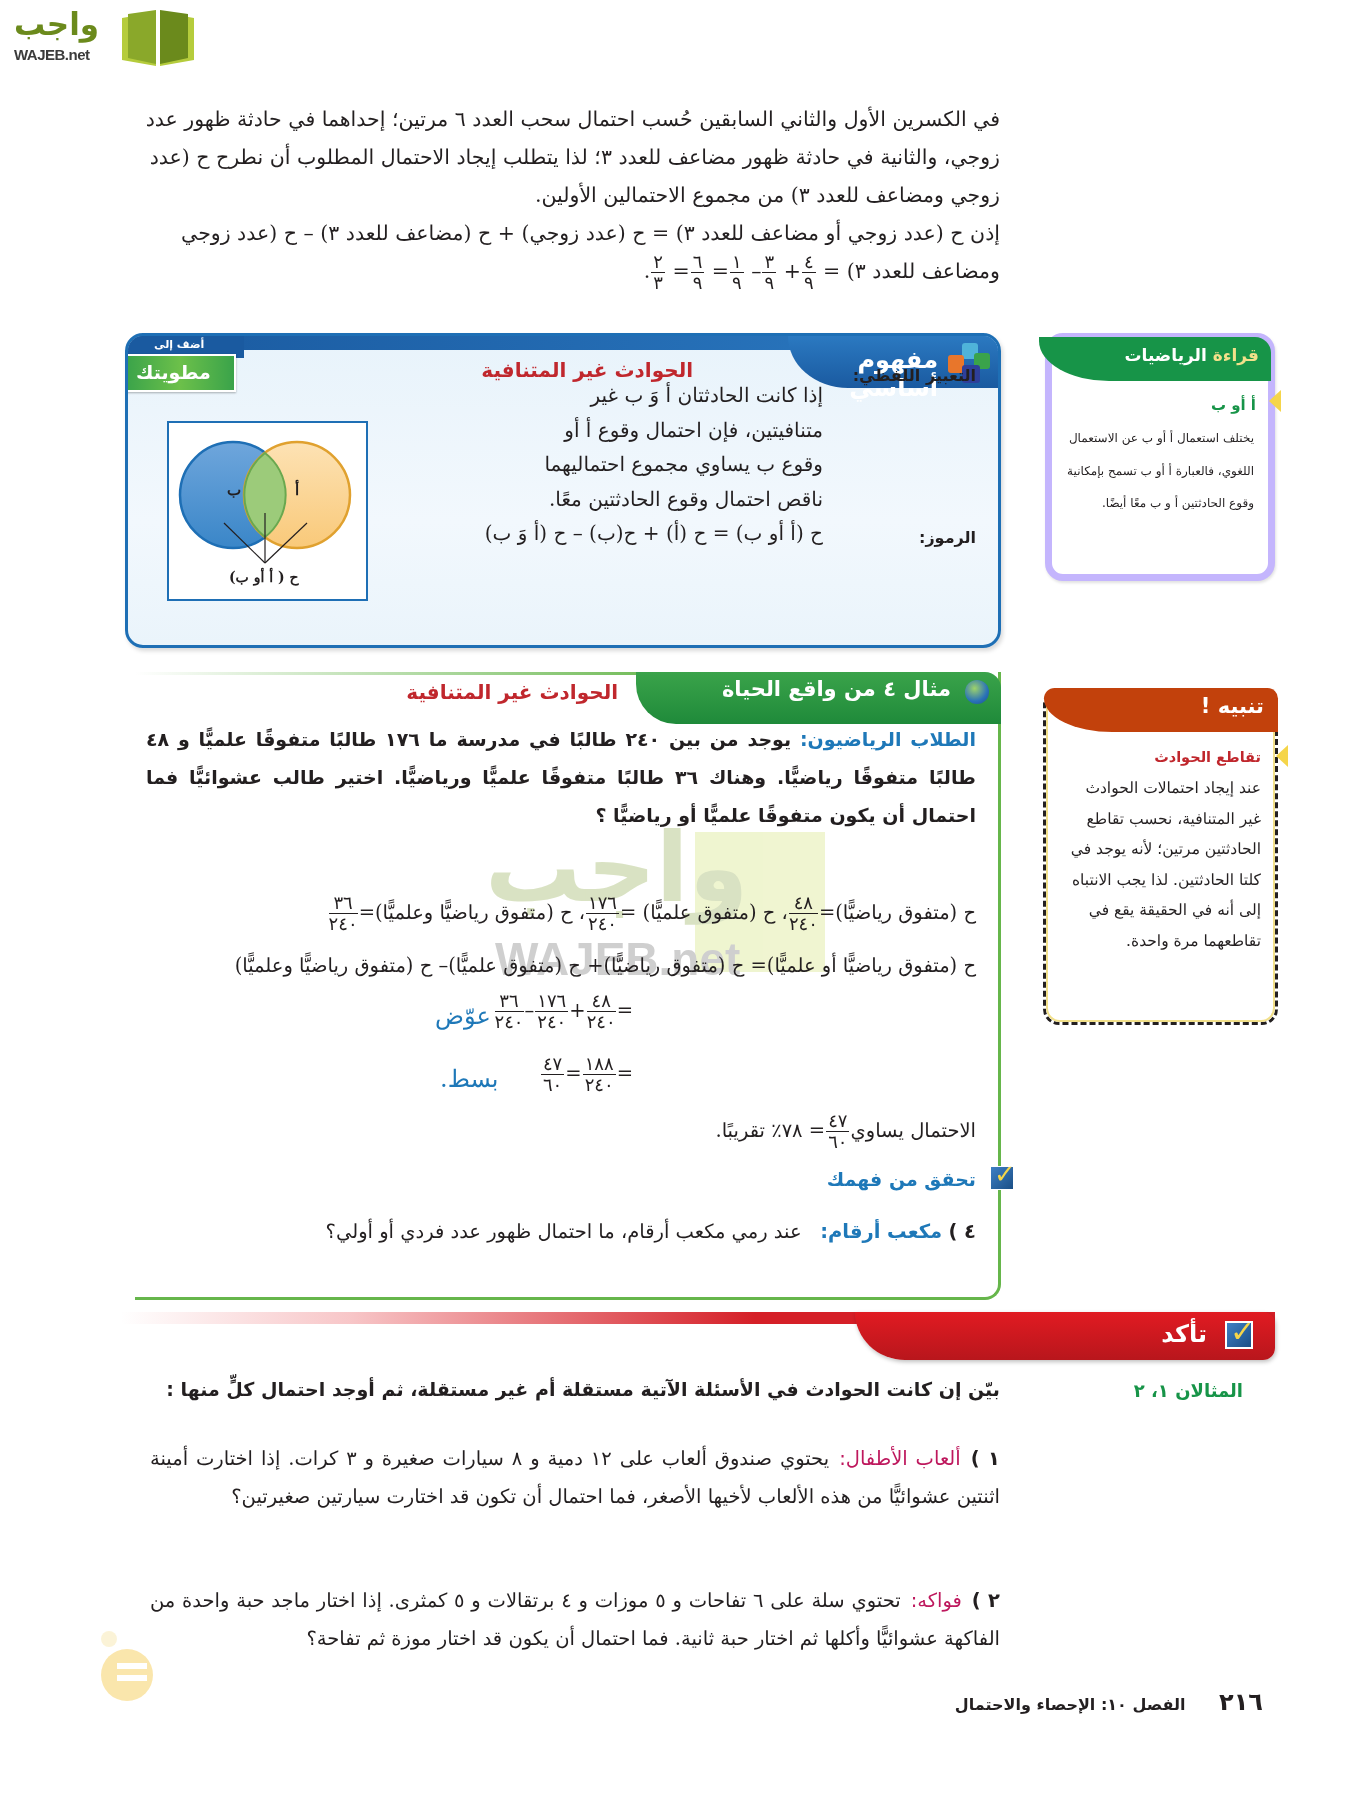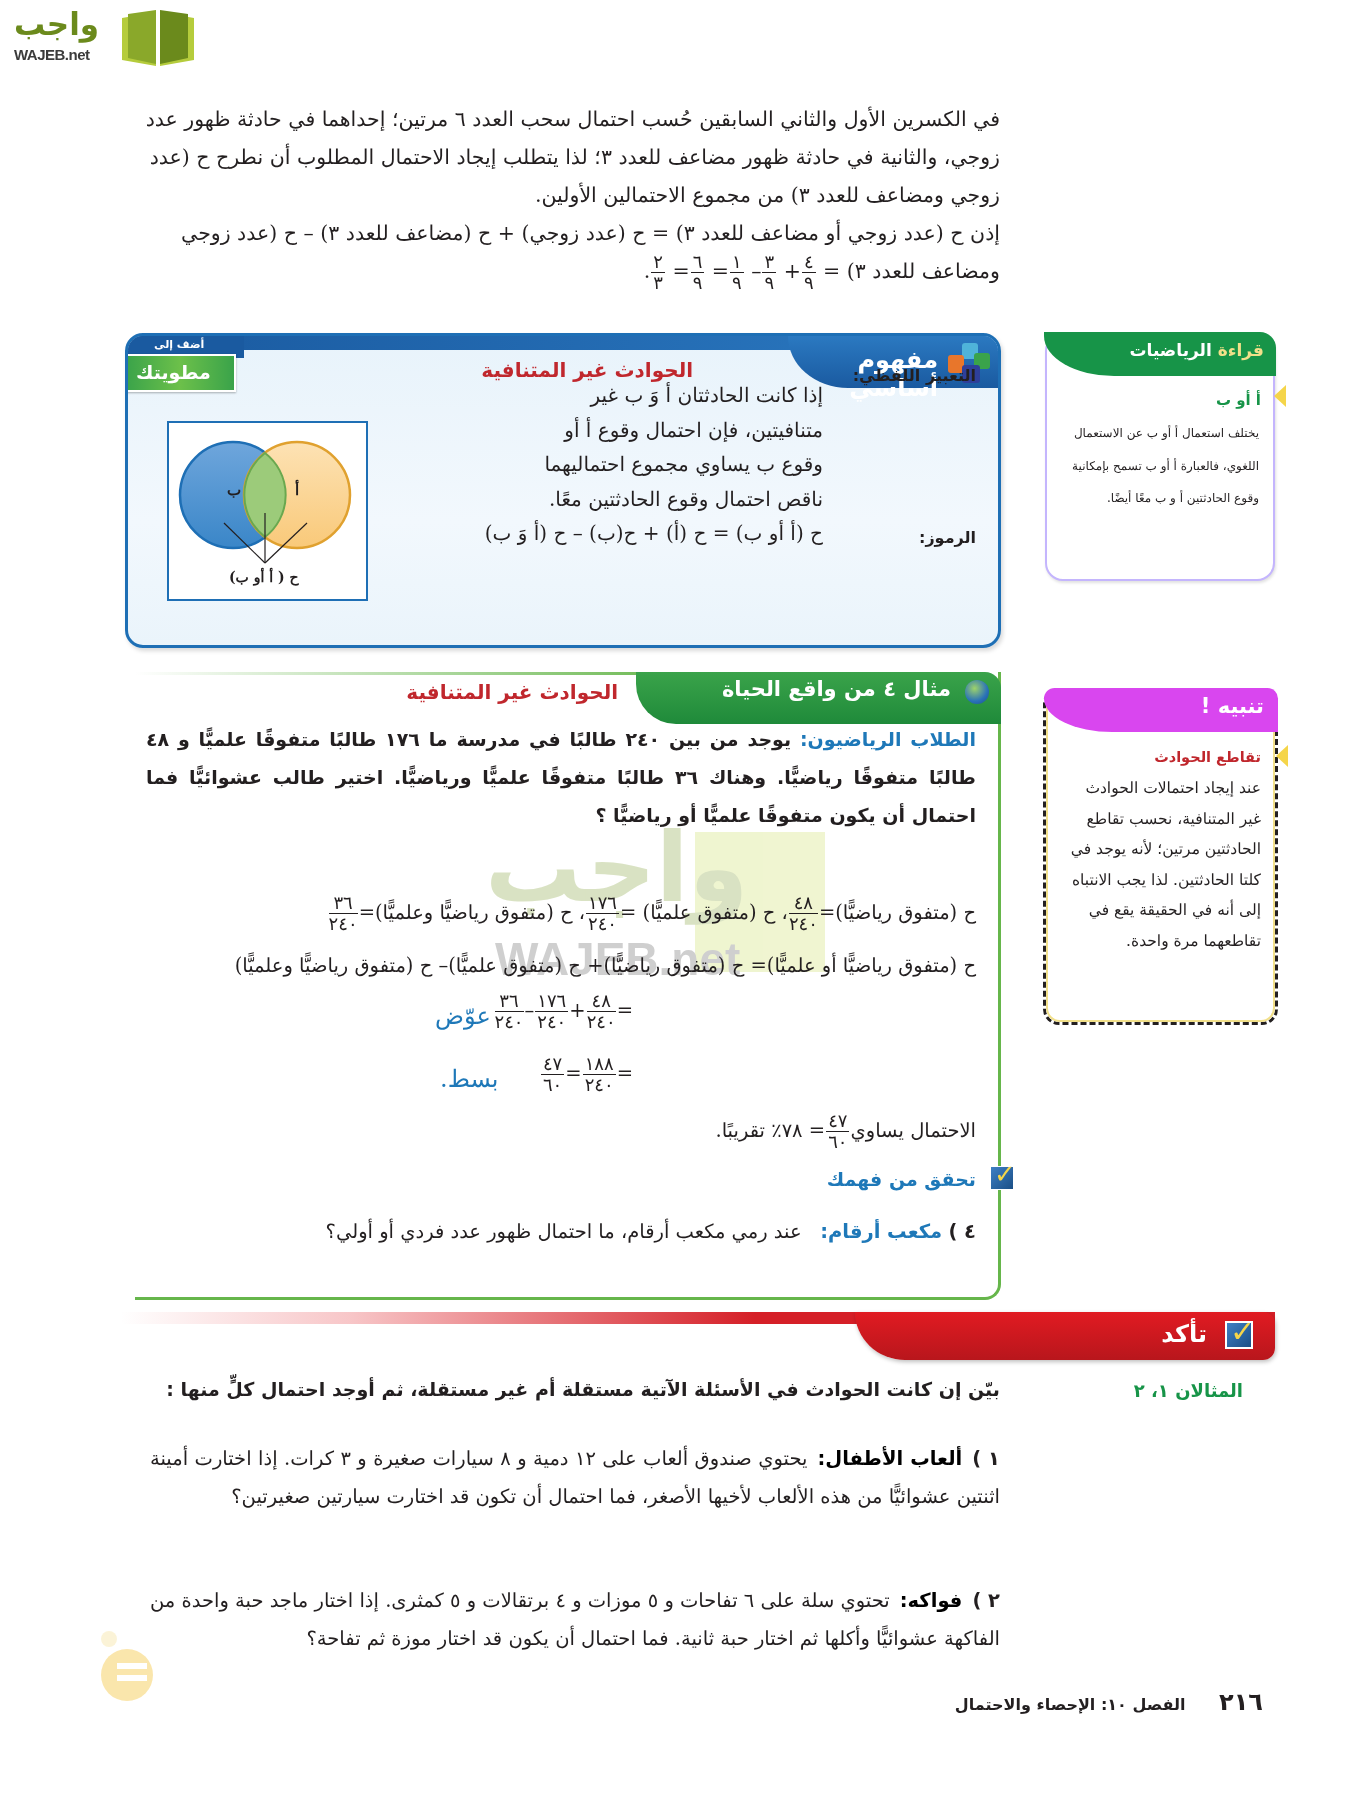--- a/index.html
+++ b/index.html
@@ -38,7 +38,7 @@
   #venn { position: absolute; left: 39px; top: 85px; width: 201px; height: 180px; background: #fff; border: 2px solid #1e6fb5; }
 
   
-  #reading { left: 1045px; top: 333px; width: 230px; height: 248px; border: 2px solid #c4b5fd; border-radius: 18px; background: #fff; overflow: visible; box-shadow: 1px 2px 3px rgba(0,0,0,0.12); }
+  #reading { left: 1045px; top: 333px; width: 230px; height: 248px; border: 7px solid #c4b5fd; border-radius: 18px; background: #fff; overflow: visible; box-shadow: 1px 2px 3px rgba(0,0,0,0.12); }
   #reading .hdr { position: absolute; right: -3px; top: -3px; width: 232px; height: 44px; background: #179448; border-top-right-radius: 16px; border-bottom-left-radius: 70px 40px; }
   #reading .hdr span { position: absolute; right: 12px; top: 8px; color: #fff; font-size: 17px; font-weight: bold; font-family: "DejaVu Sans", sans-serif; }
   #reading .hdr span b { color: #f2e08a; }

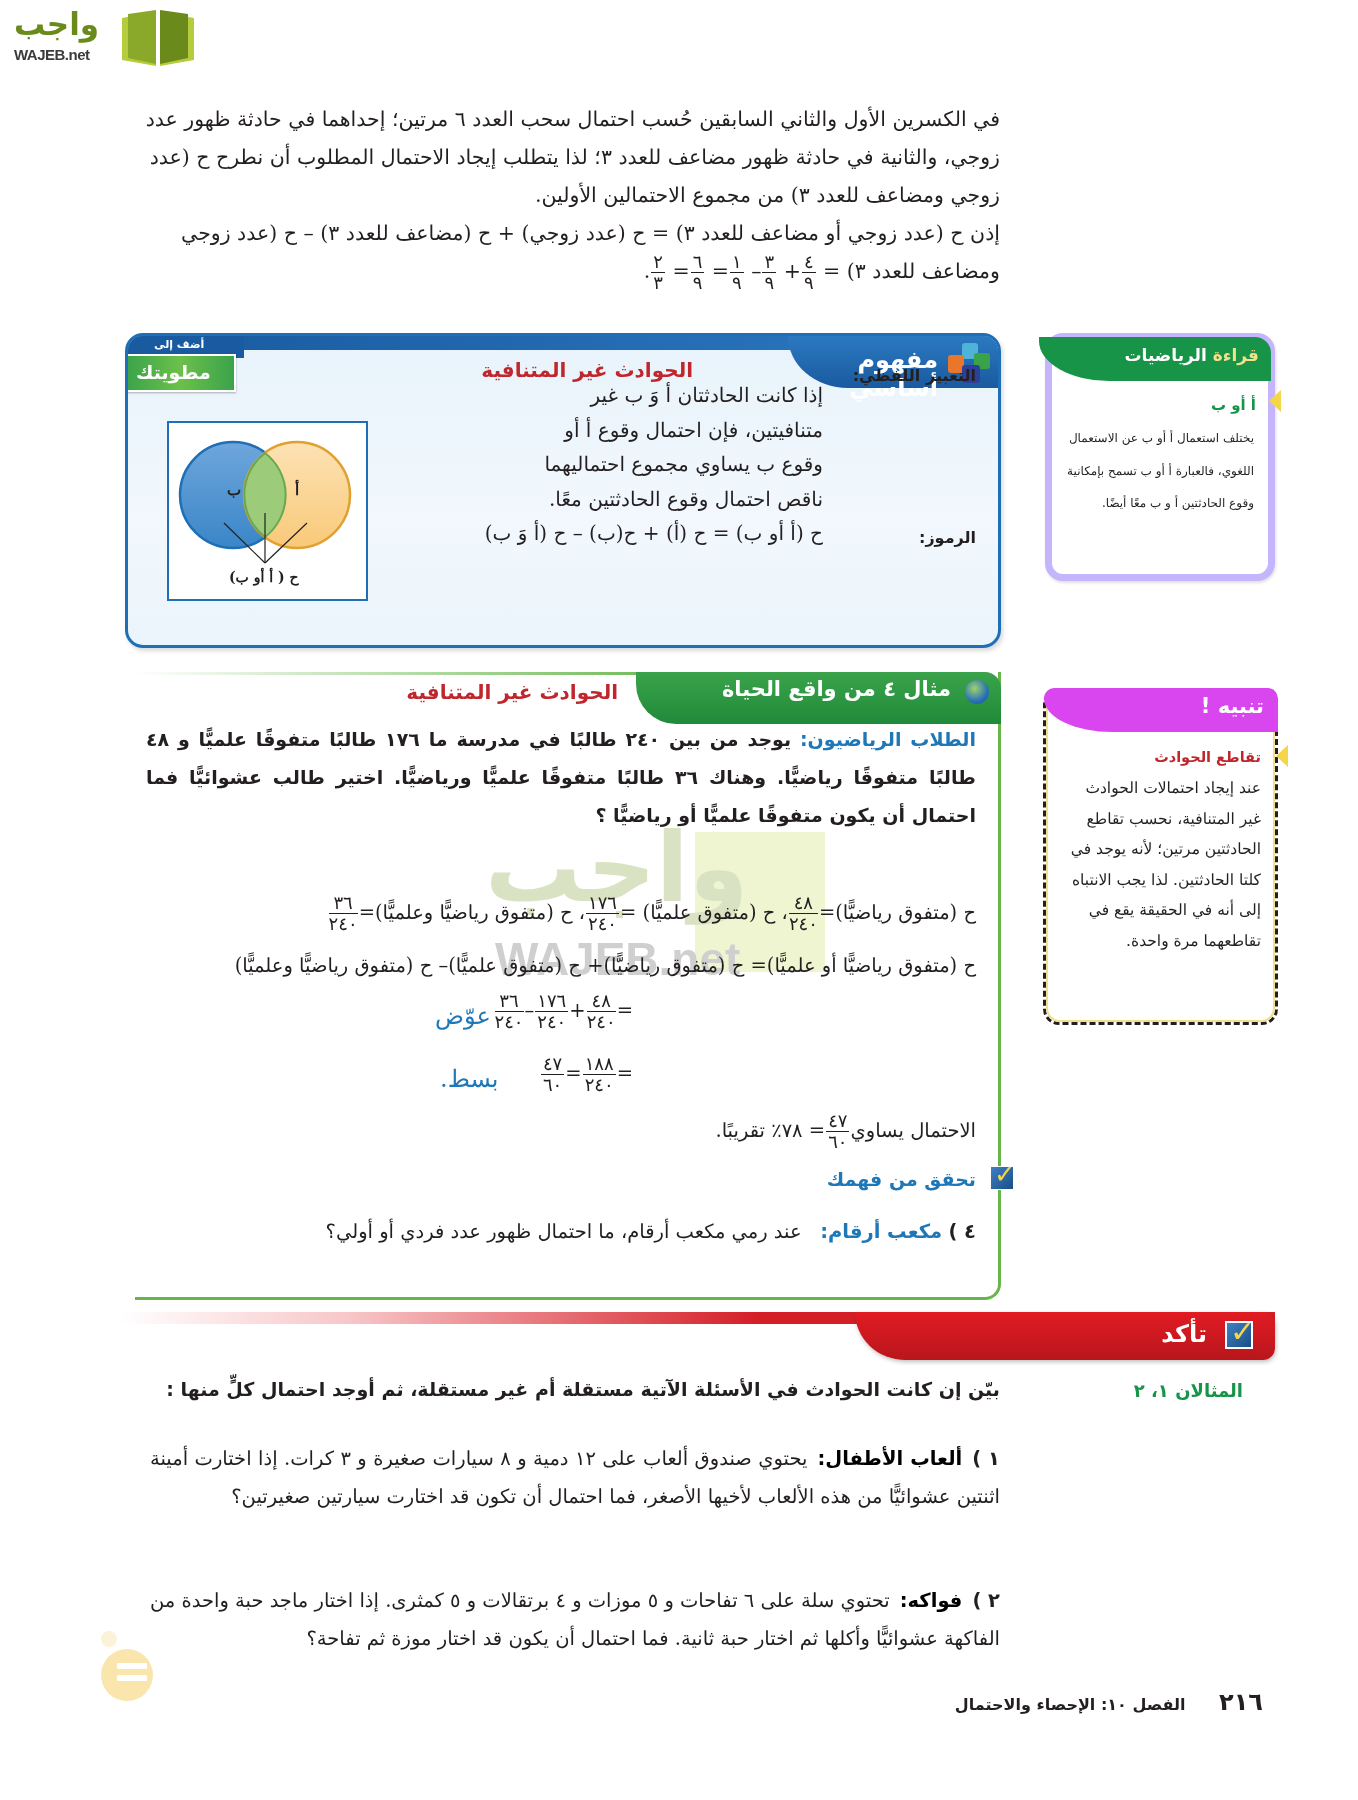--- a/index.html
+++ b/index.html
@@ -67,7 +67,7 @@
   
   #warning { left: 1043px; top: 688px; width: 235px; height: 337px; border: 3px dashed #231f20; border-radius: 16px; background: #fff; }
   #warning .inner { position: absolute; inset: 0; border: 2px solid #f2e08a; border-radius: 14px; }
-  #warning .hdr { position: absolute; right: -3px; top: -3px; width: 234px; height: 44px; background: #d946ef; border-top-right-radius: 14px; border-top-left-radius: 14px; border-bottom-left-radius: 90px 44px; }
+  #warning .hdr { position: absolute; right: -3px; top: -3px; width: 234px; height: 44px; background: #c2410c; border-top-right-radius: 14px; border-top-left-radius: 14px; border-bottom-left-radius: 90px 44px; }
   #warning .hdr span { position: absolute; right: 14px; top: 6px; color: #fff; font-size: 21px; font-weight: bold; font-family: "DejaVu Sans", sans-serif; }
   #warning .term { position: absolute; right: 14px; top: 58px; color: #c0272d; font-weight: bold; font-size: 14.5px; font-family: "DejaVu Sans", sans-serif; }
   #warning .body { position: absolute; right: 14px; top: 82px; width: 200px; font-size: 15.5px; line-height: 30.5px; text-align: right; }

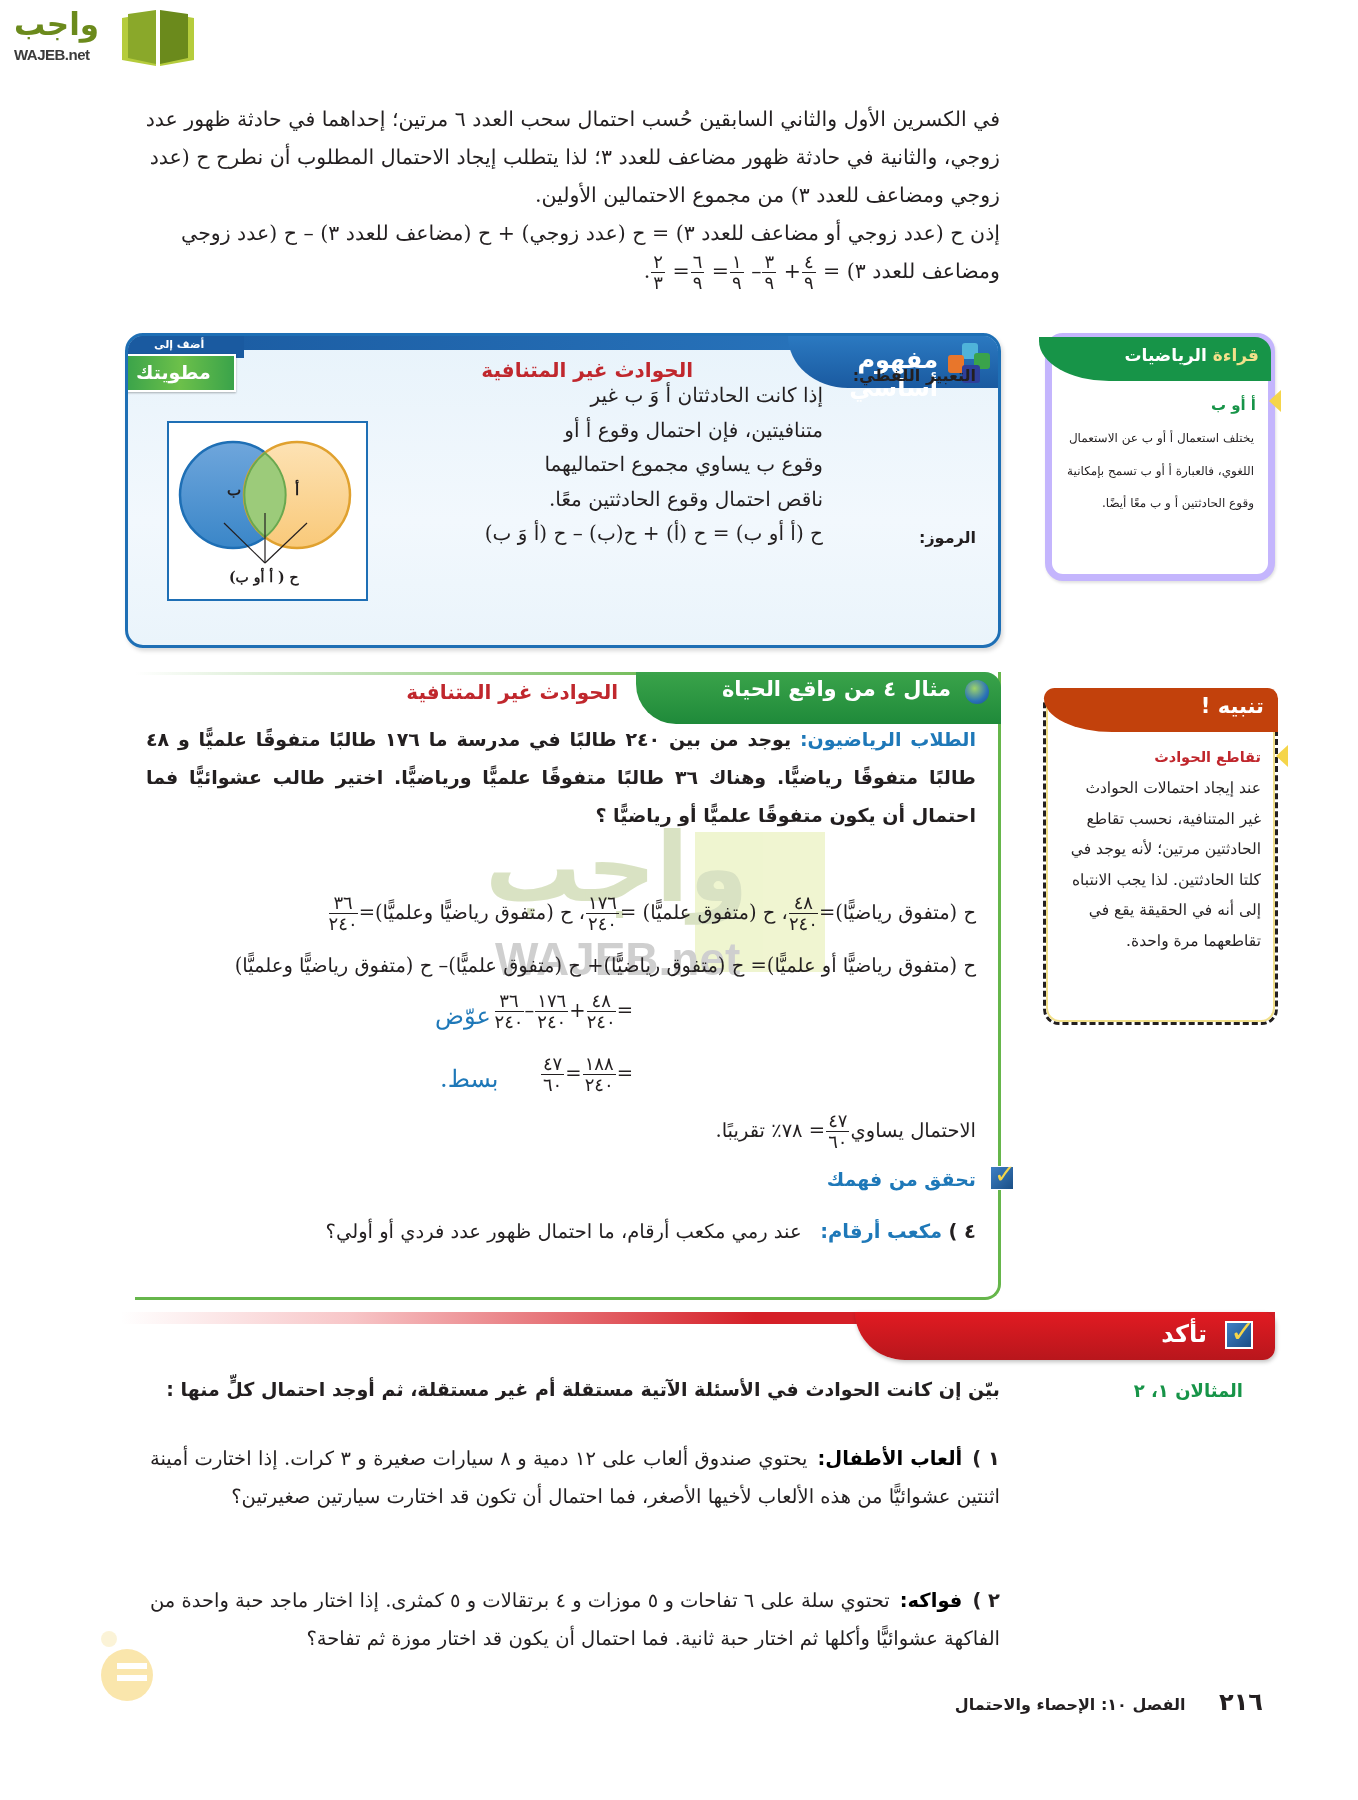--- a/index.html
+++ b/index.html
@@ -85,7 +85,7 @@
 
   .ex { right: 358px; width: 850px; font-size: 19.5px; line-height: 38px; text-align: justify; }
   .ex .num { font-family: "DejaVu Sans", sans-serif; font-weight: bold; margin-left: 10px; }
-  .ex .tag { color: #000000; font-weight: bold; font-family: "DejaVu Sans", sans-serif; margin-left: 10px; }
+  .ex .tag { color: #be185d; font-weight: normal; font-family: "DejaVu Sans", sans-serif; margin-left: 10px; }
 
   #footer { right: 95px; top: 1688px; font-size: 16px; font-weight: bold; font-family: "DejaVu Sans", sans-serif; white-space: nowrap; }
   #footer .pg { font-size: 24px; margin-left: 28px; }

